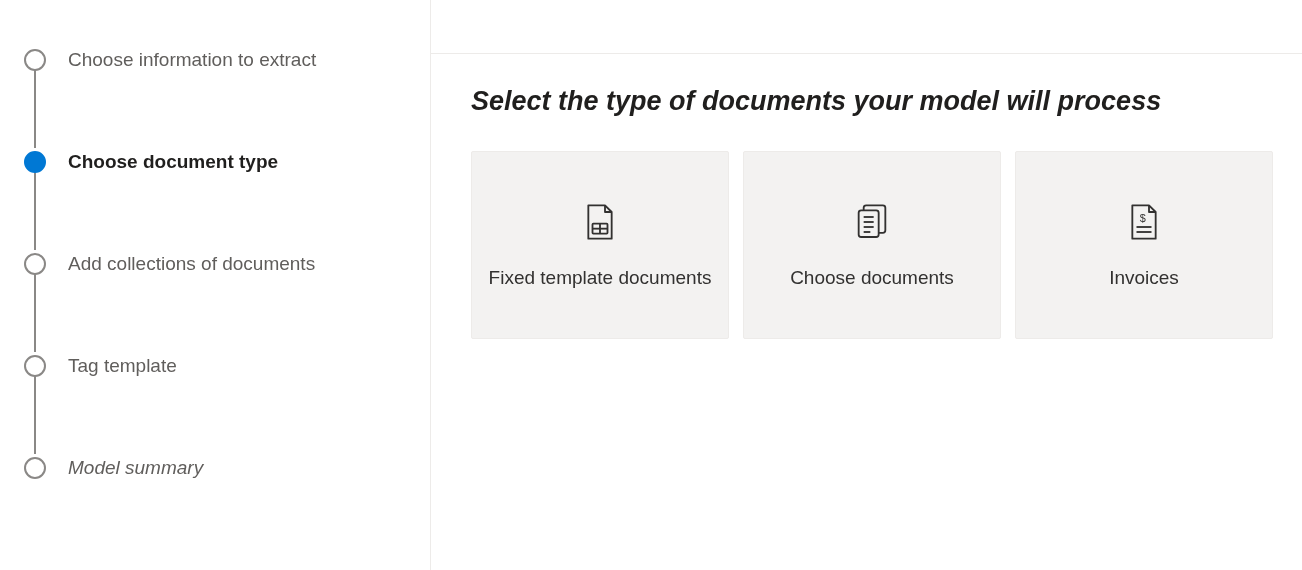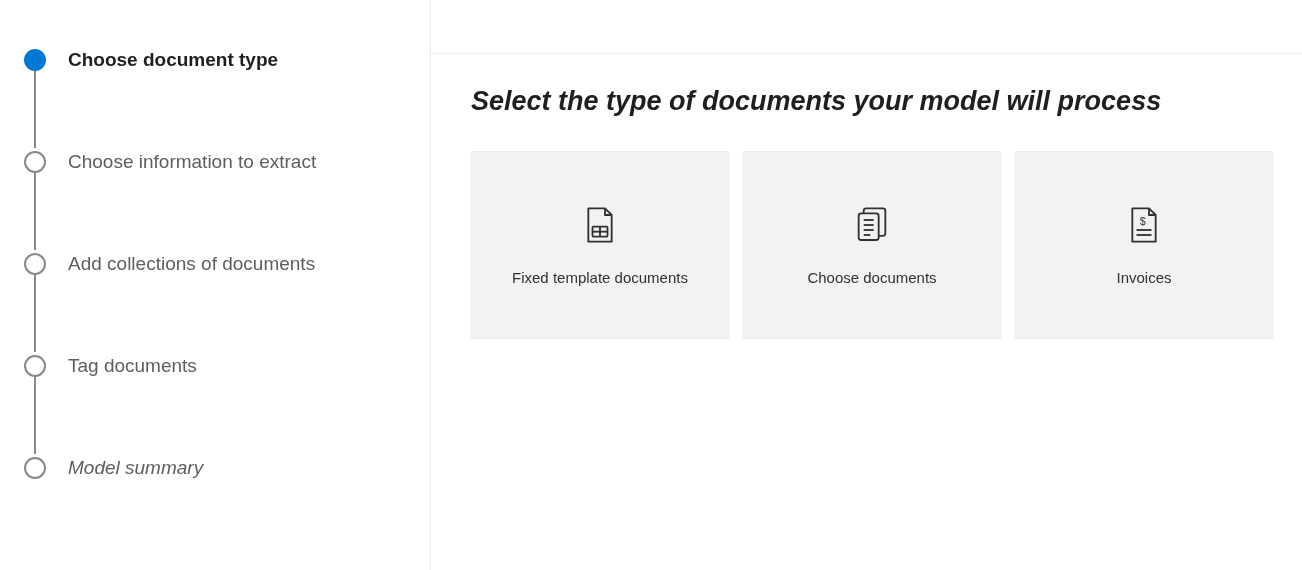--- a/index.html
+++ b/index.html
@@ -119,14 +119,14 @@
 
 <nav class="sidebar">
   <ol class="steps">
+    <li class="step">
+      <span class="step-indicator"></span>
+      <span class="step-label">Choose information to extract</span>
+      <span class="step-connector"></span>
+    </li>
     <li class="step active">
       <span class="step-indicator"></span>
       <span class="step-label">Choose document type</span>
-      <span class="step-connector"></span>
-    </li>
-    <li class="step">
-      <span class="step-indicator"></span>
-      <span class="step-label">Choose information to extract</span>
       <span class="step-connector"></span>
     </li>
     <li class="step">

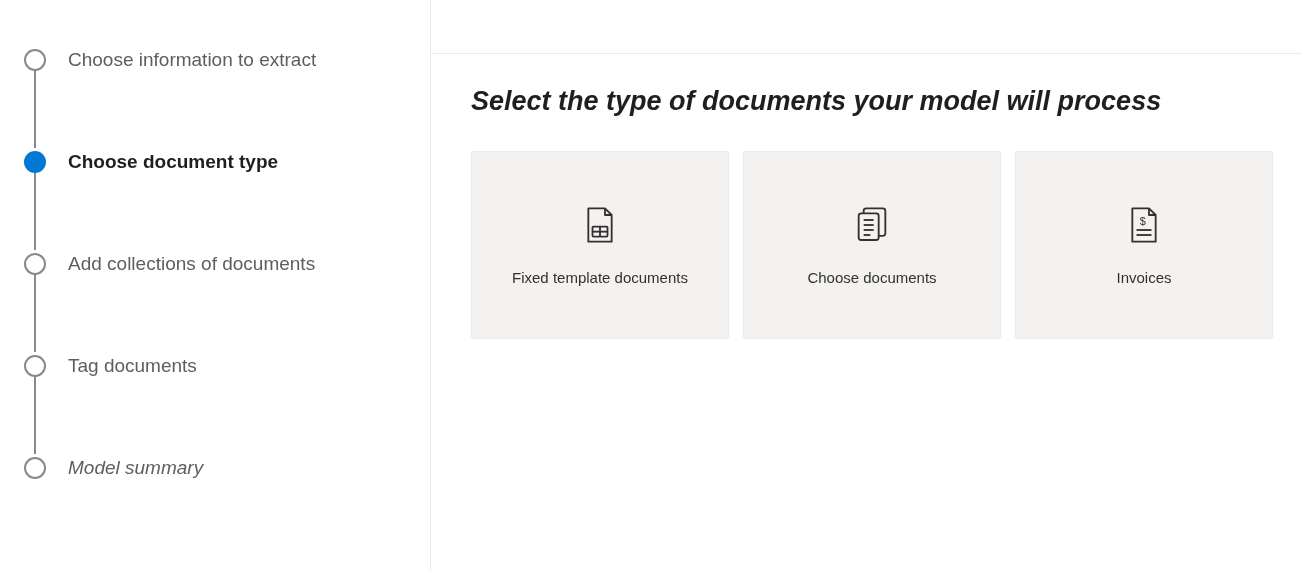--- a/index.html
+++ b/index.html
@@ -108,7 +108,7 @@
       justify-content: center;
     }
     .card-label {
-      font-size: 15px;
+      font-size: 19px;
       color: #323130;
       text-align: right;
       line-height: 1.5;

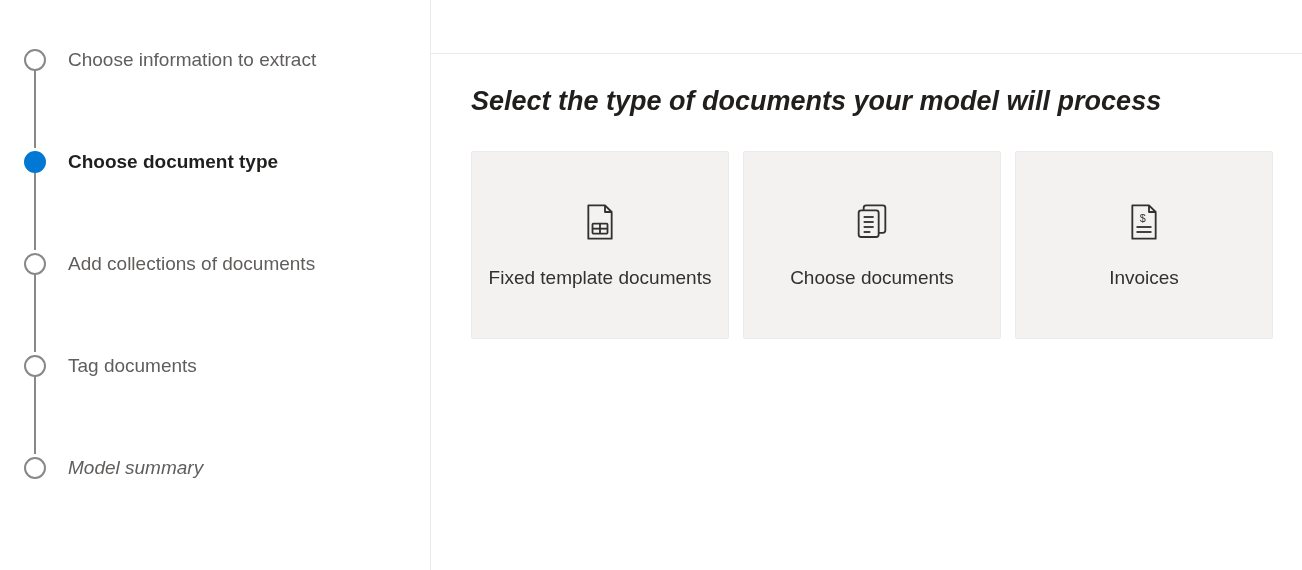--- a/index.html
+++ b/index.html
@@ -136,7 +136,7 @@
     </li>
     <li class="step">
       <span class="step-indicator"></span>
-      <span class="step-label">Tag documents</span>
+      <span class="step-label">Tag template</span>
       <span class="step-connector"></span>
     </li>
     <li class="step">

